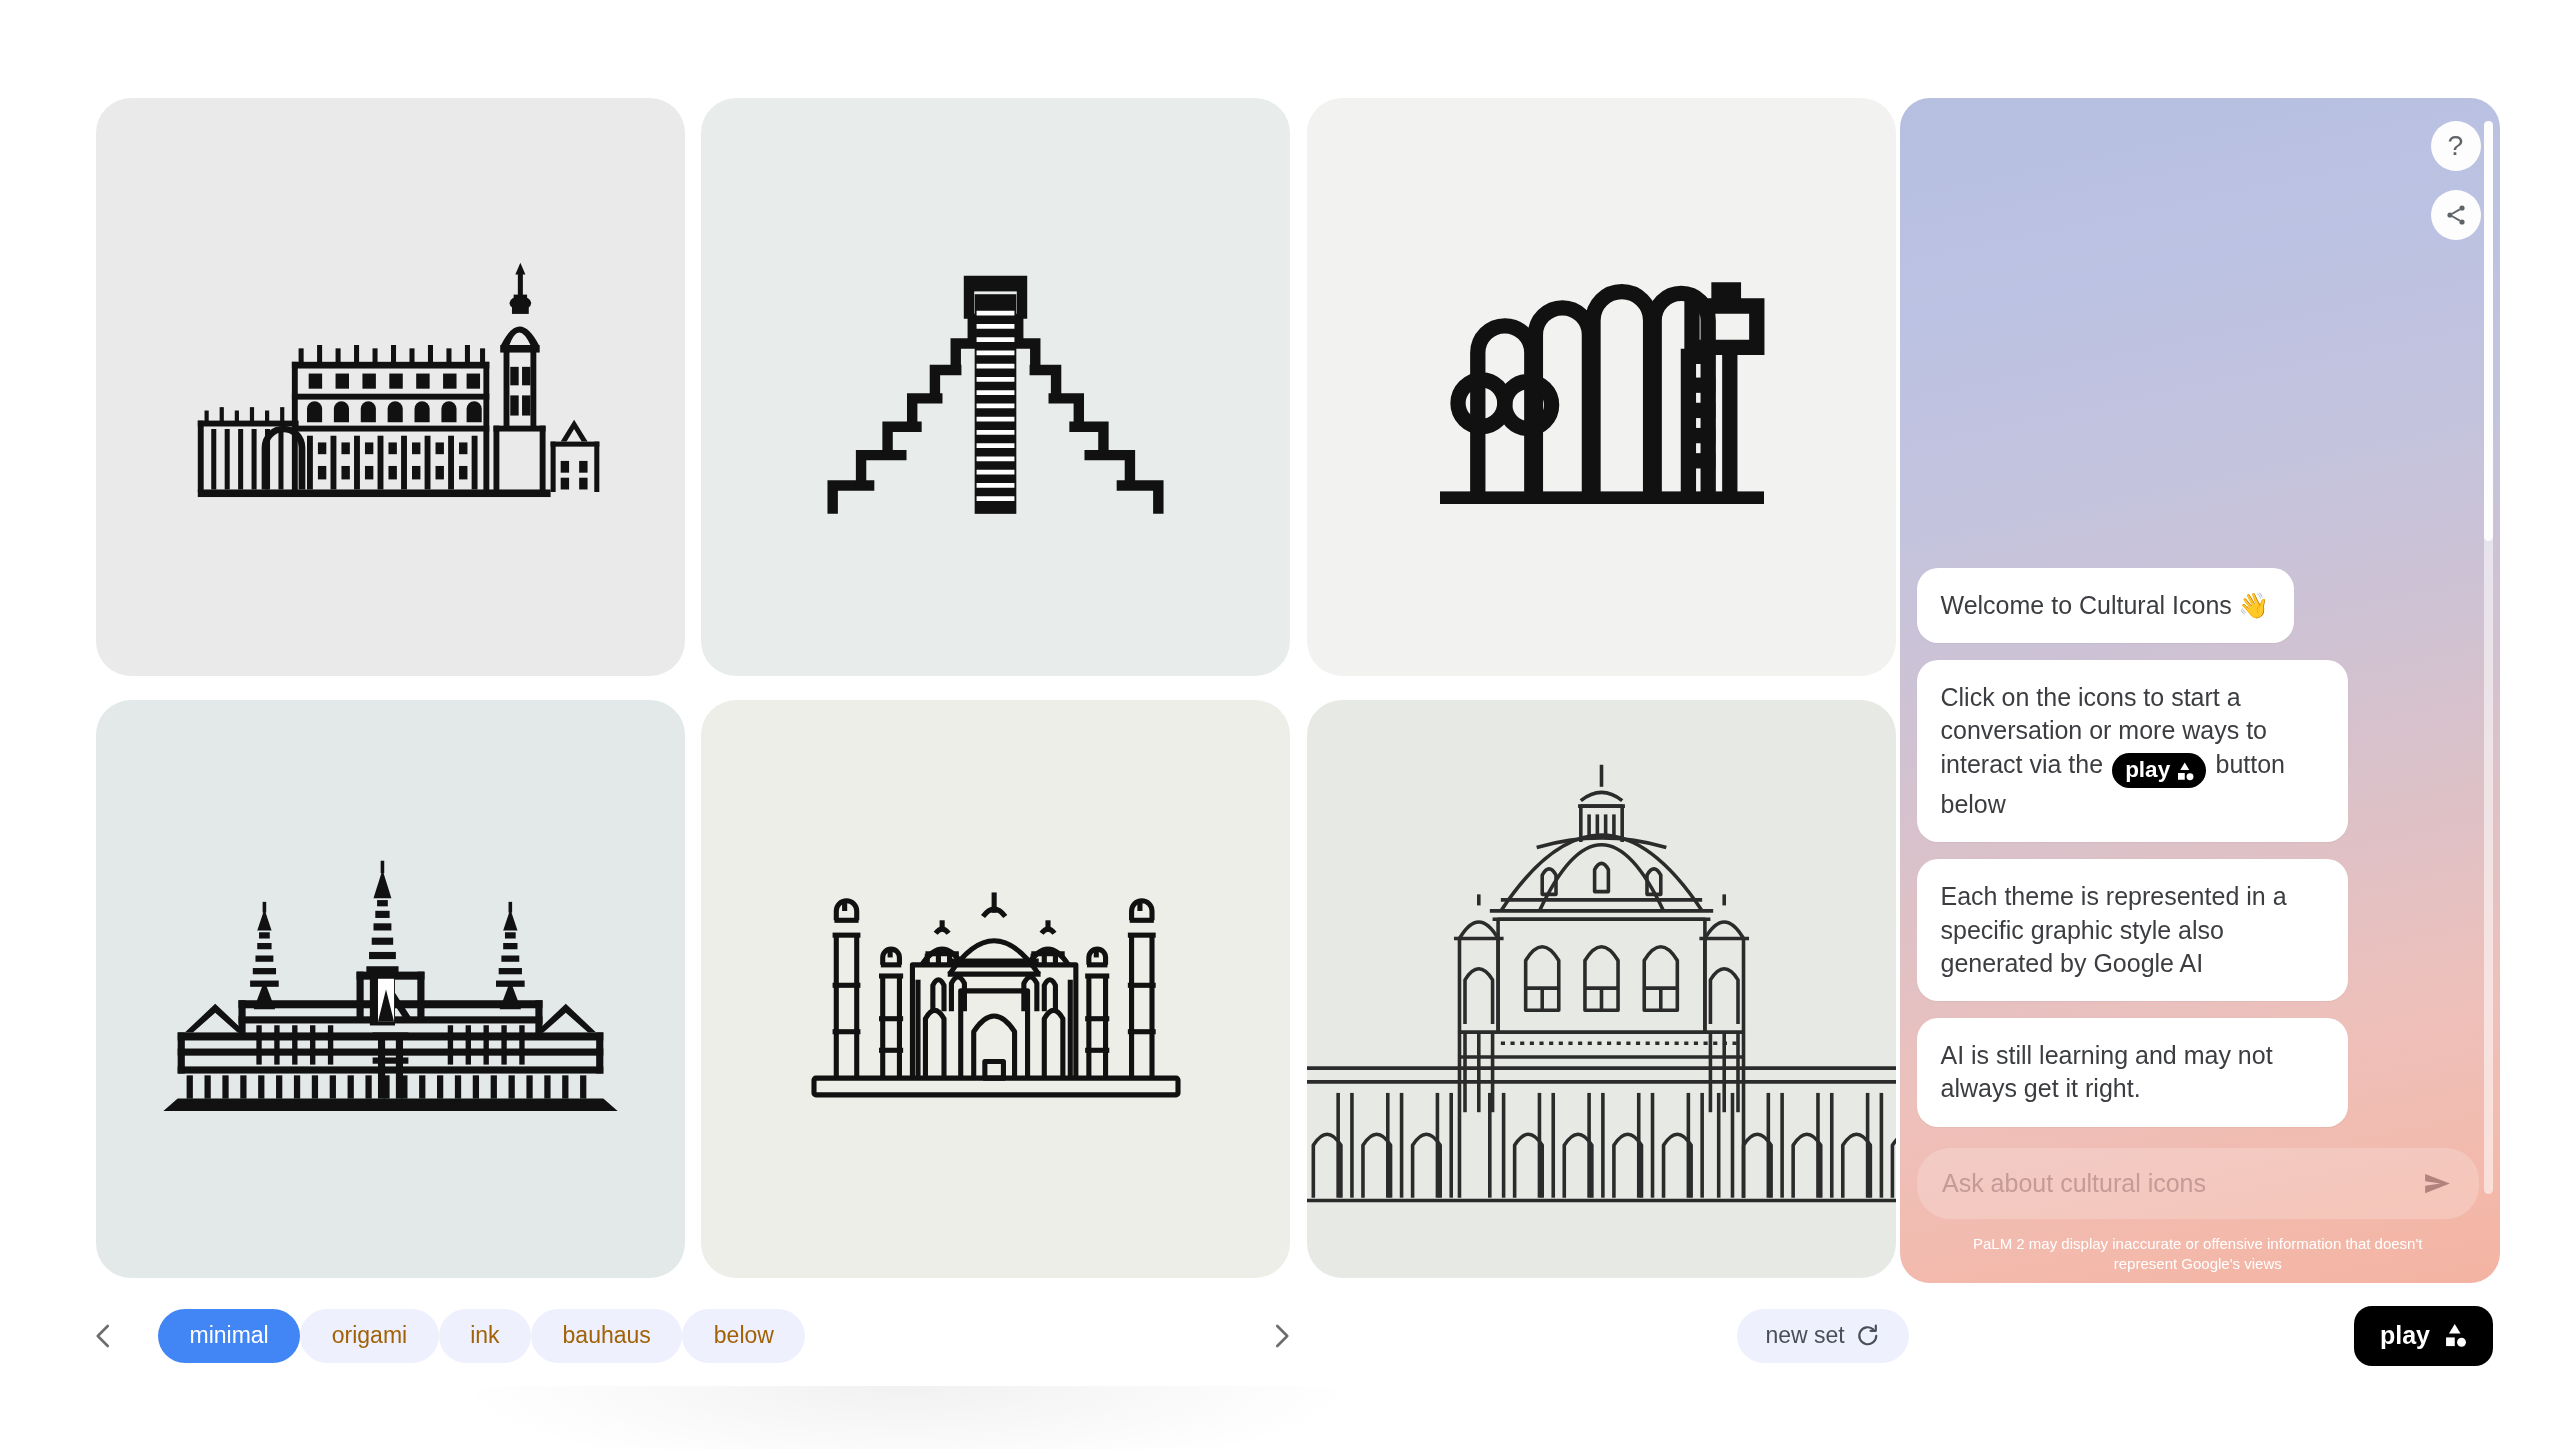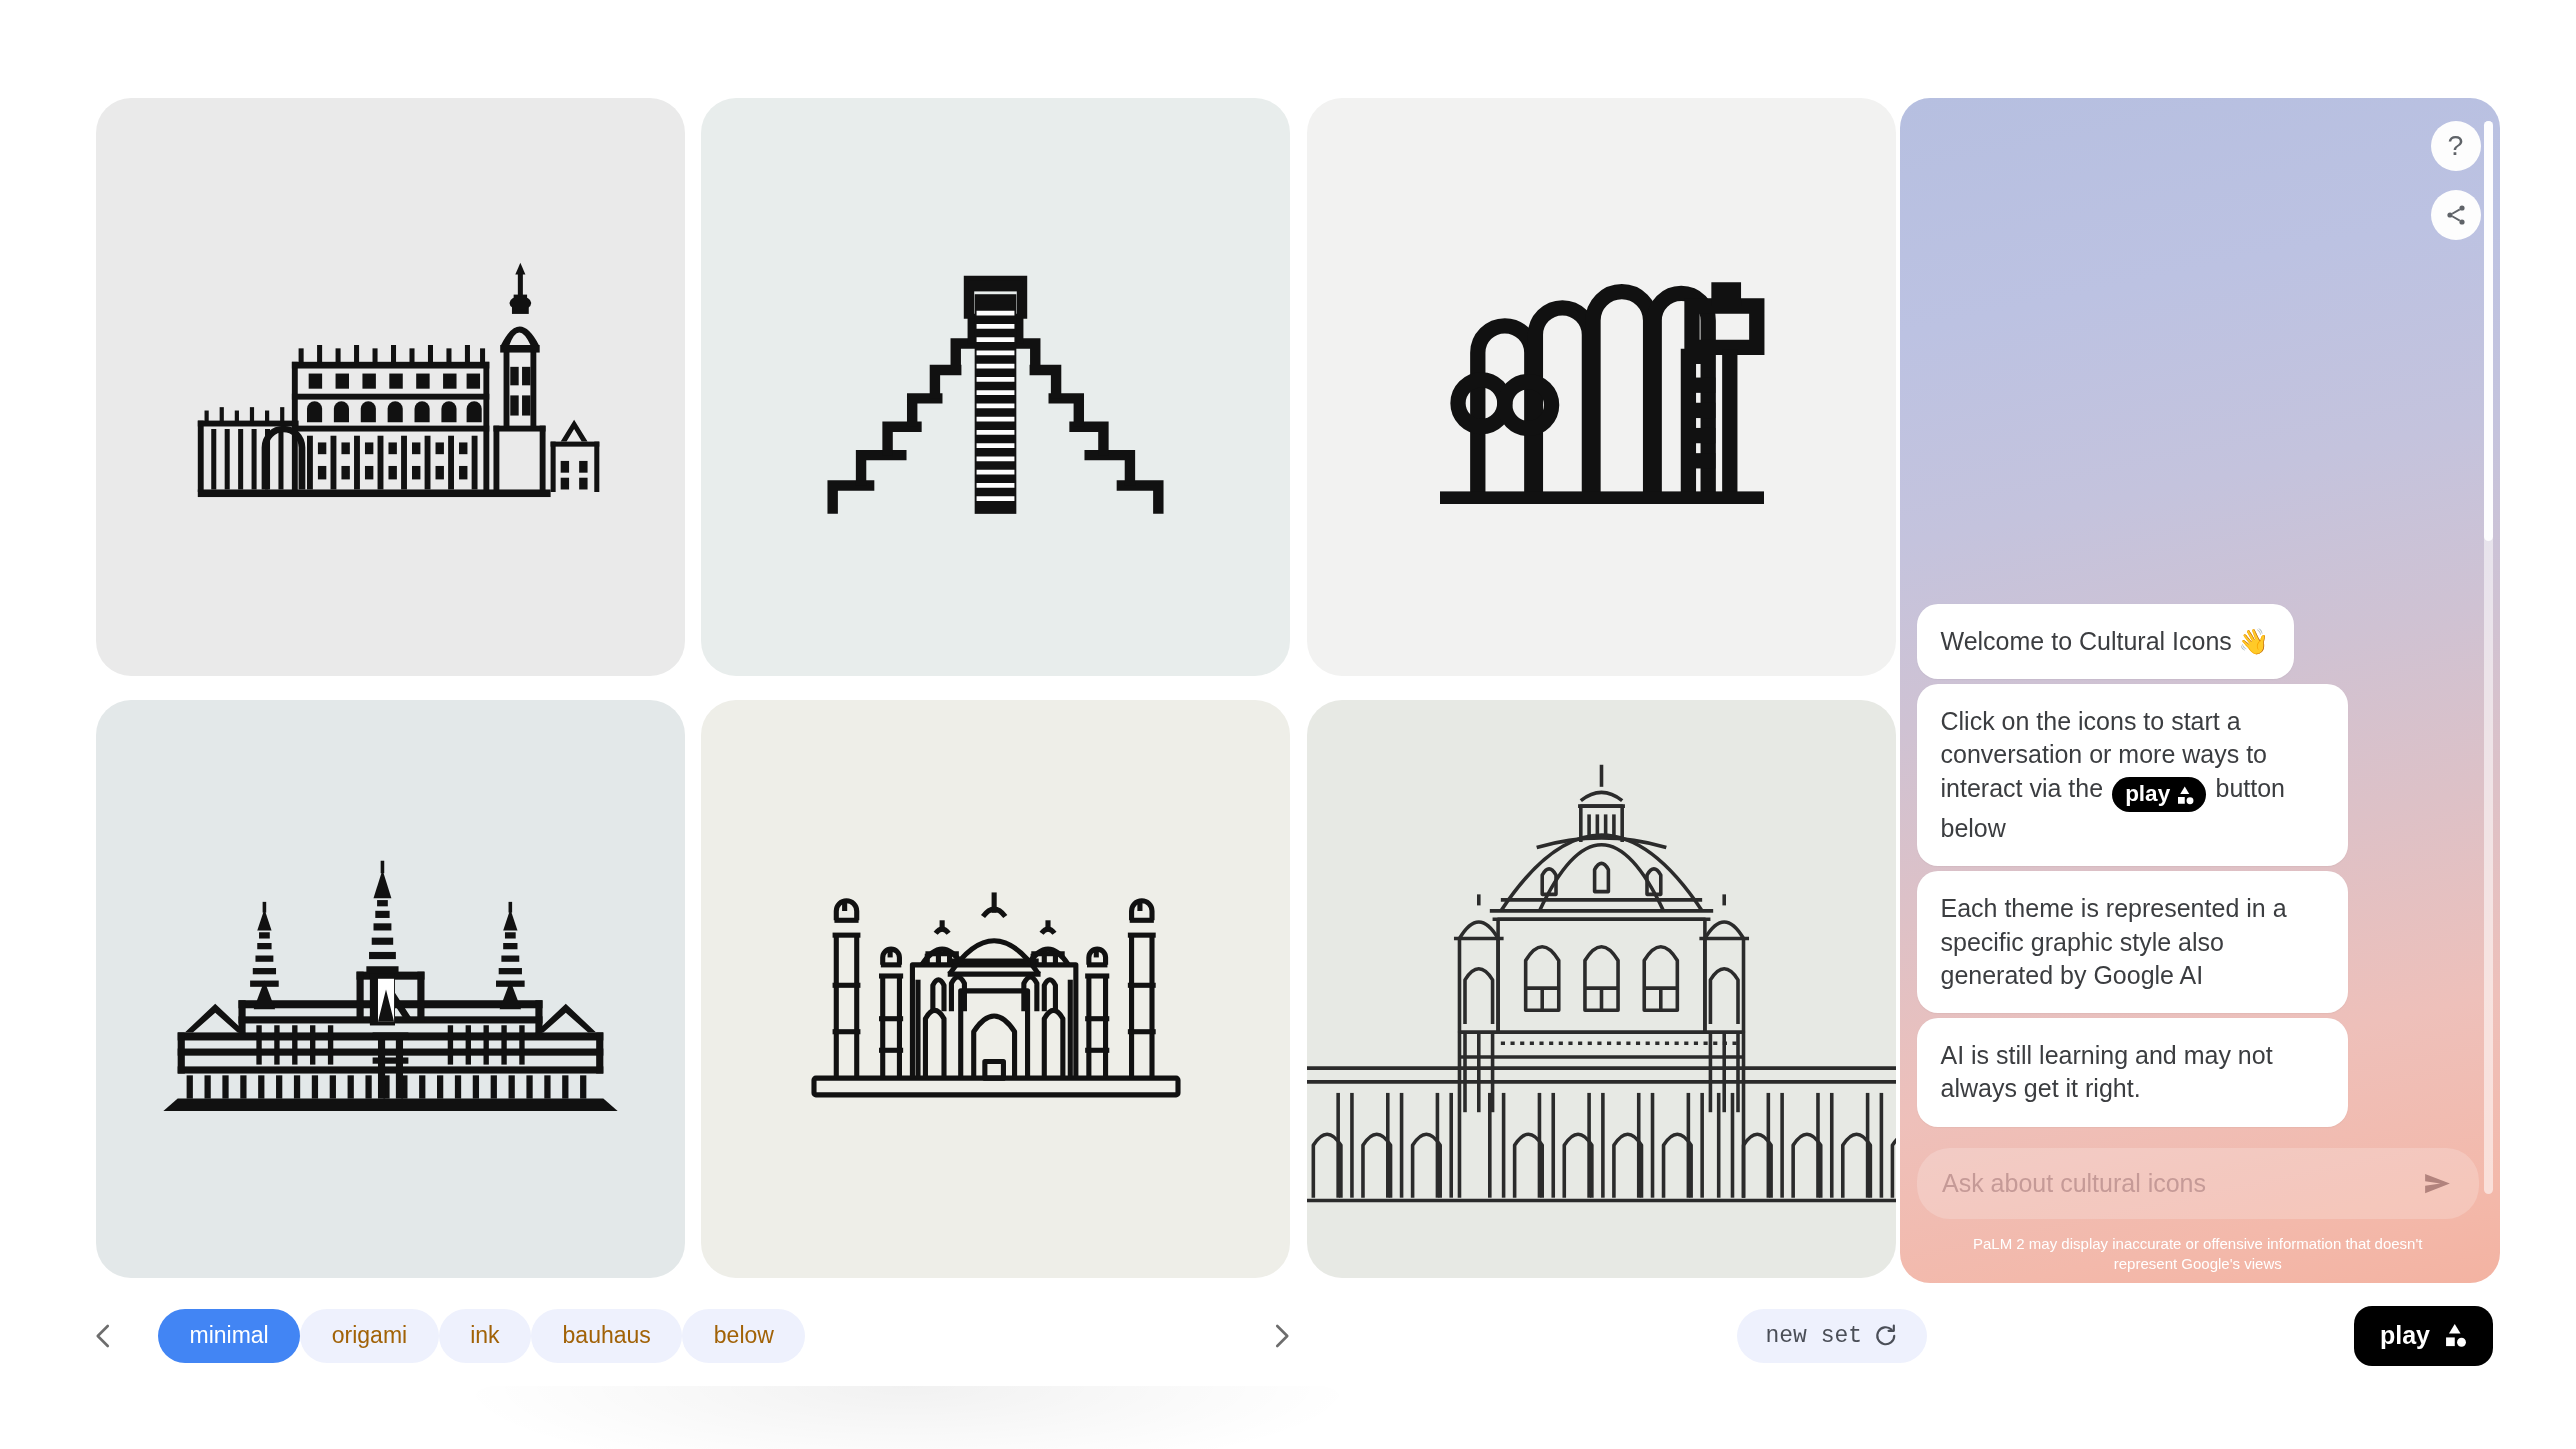--- a/index.html
+++ b/index.html
@@ -52,7 +52,7 @@
     flex: 1 1 auto;
     padding: 30px 53px 0 16.5px;
     display: flex; flex-direction: column; justify-content: flex-end;
-    gap: 5px;
+    gap: 17px;
   }
   .bubble {
     background: #ffffff;

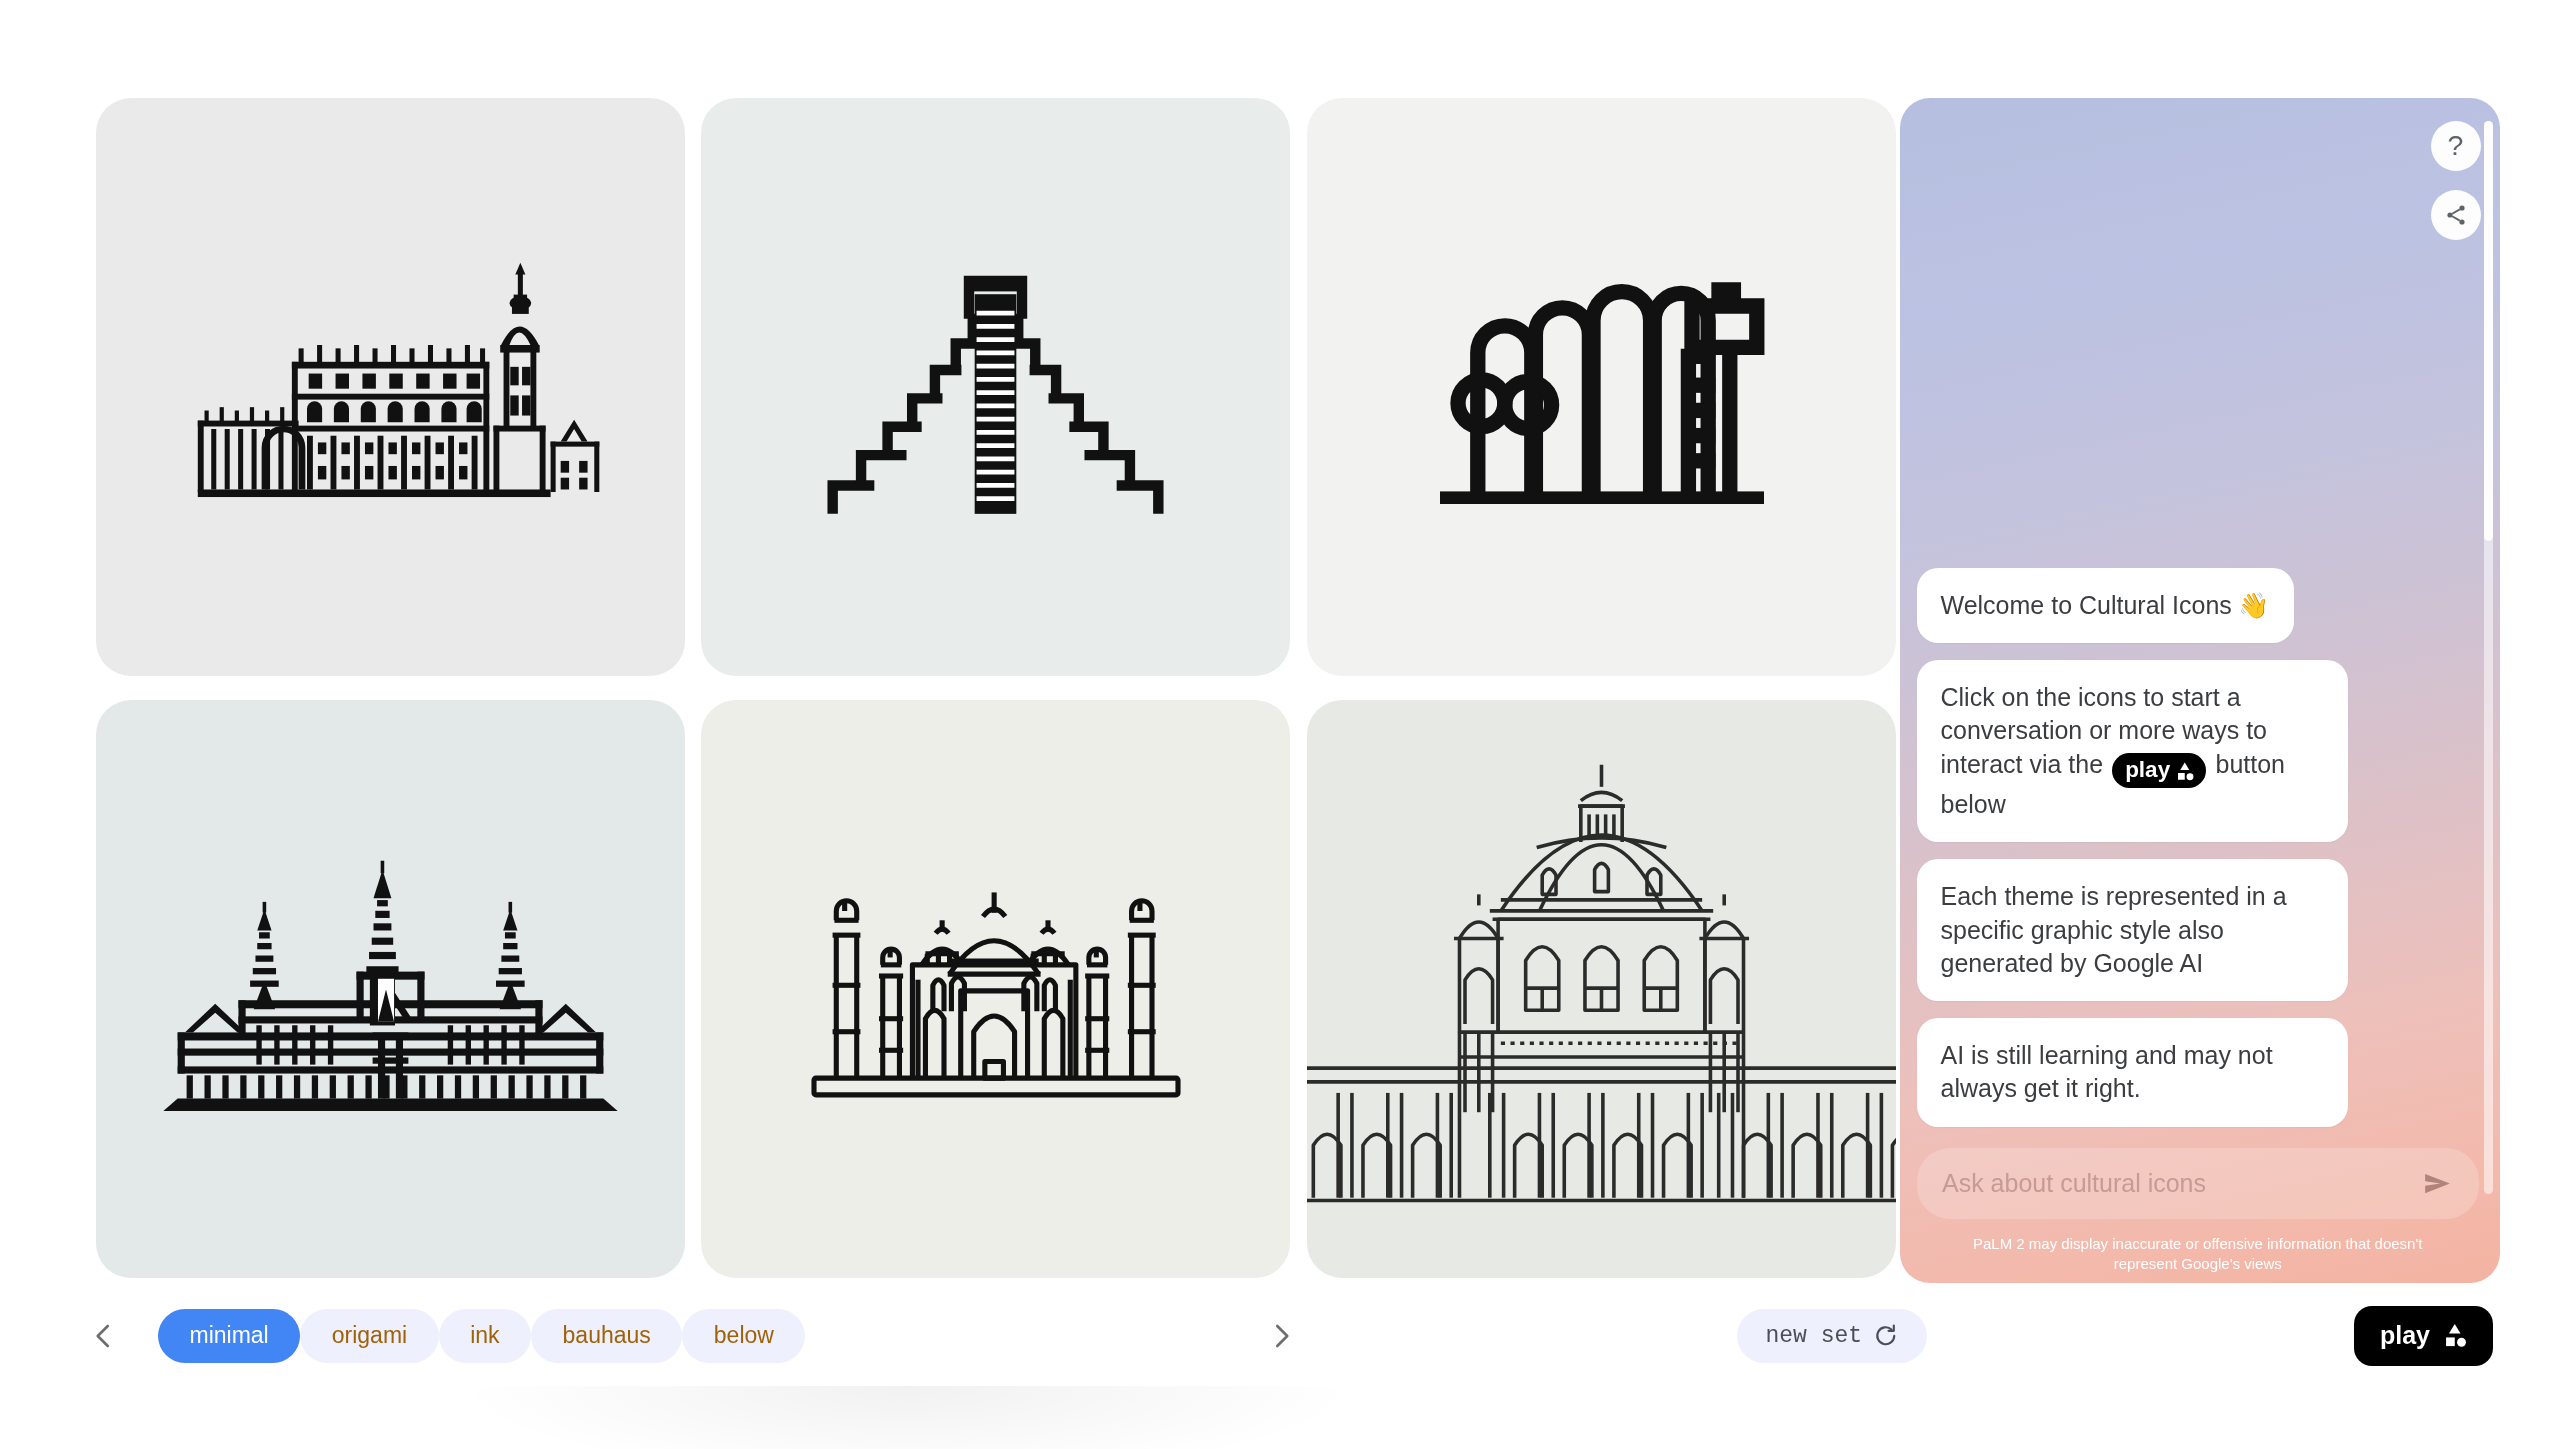--- a/index.html
+++ b/index.html
@@ -175,7 +175,6 @@
     display: flex; align-items: center; gap: 10.5px;
     padding: 0 28.5px;
     cursor: pointer;
-    font-family: Liberation Mono, monospace;
   }
   .playbtn {
     position: absolute; top: 50%; transform: translateY(-50%);

